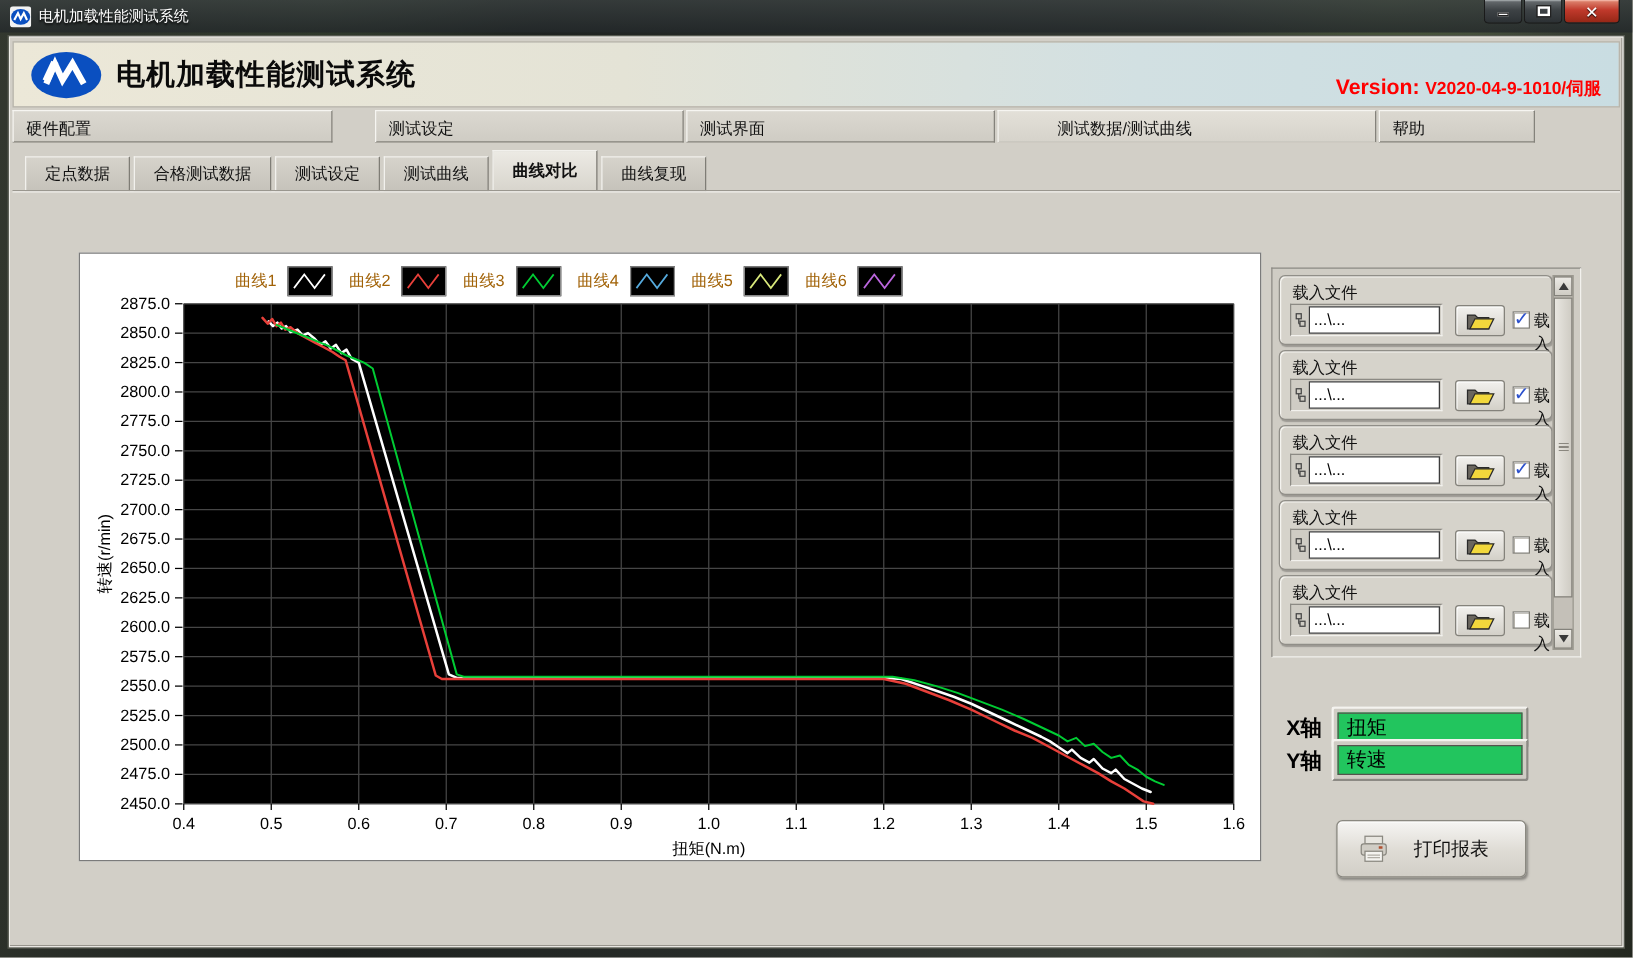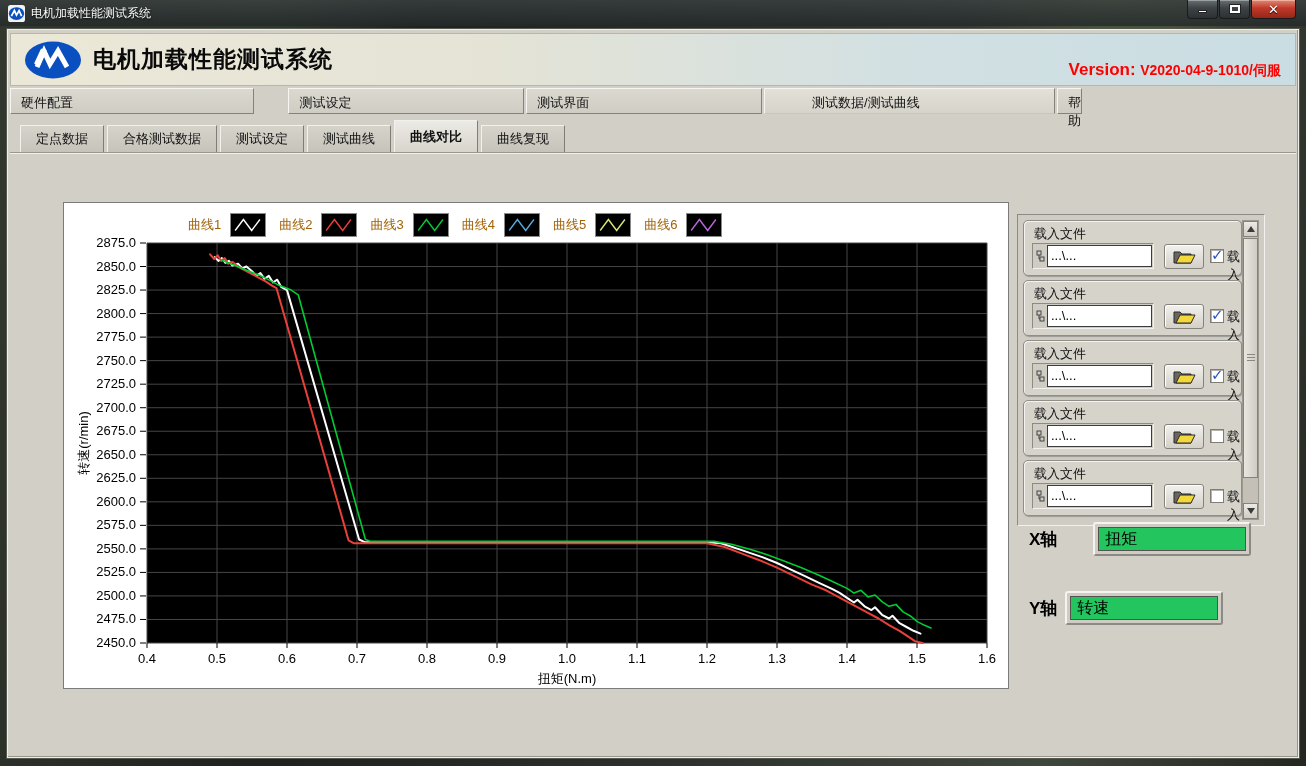--- a/index.html
+++ b/index.html
@@ -44,7 +44,7 @@
   .version-label { font-size:17px; font-weight:bold; }
   .version-value { font-size:14px; font-weight:bold; }
   
-  .main-tabs { position:absolute; left:2px; top:58px; width:1072px; height:26px; display:flex; gap:2px; }
+  .main-tabs { position:absolute; left:2px; top:58px; width:1218px; height:26px; display:flex; gap:2px; }
   .main-tab { height:26px; background:linear-gradient(#dbd8d0,#cfccc4);
     border-top:1px solid #f6f5f1; border-left:1px solid #f6f5f1;
     border-right:1px solid #84827b; border-bottom:1px solid #84827b;

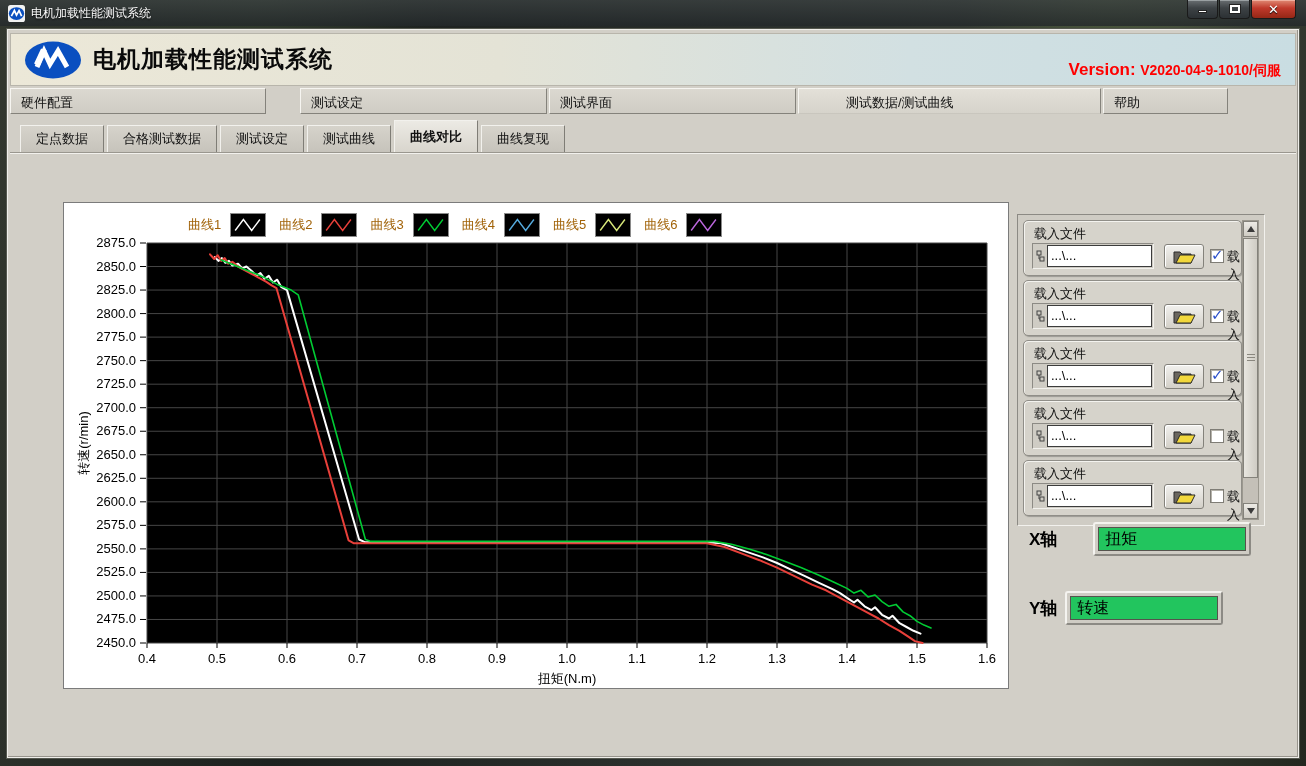--- a/index.html
+++ b/index.html
@@ -108,7 +108,7 @@
     background:repeating-linear-gradient(#8a877f 0 1px, transparent 1px 3px); }
   
   .axis-row { position:absolute; display:flex; align-items:center; }
-  .axis-row.x { left:1021px; top:492px;gap:28px; }
+  .axis-row.x { left:1021px; top:535px; }
   .axis-row.y { left:1021px; top:561px; }
   .axis-label { font-size:17px; font-weight:bold; color:#000; margin-right:8px; }
   .axis-input { width:158px; height:34px; background:#cfccc4;

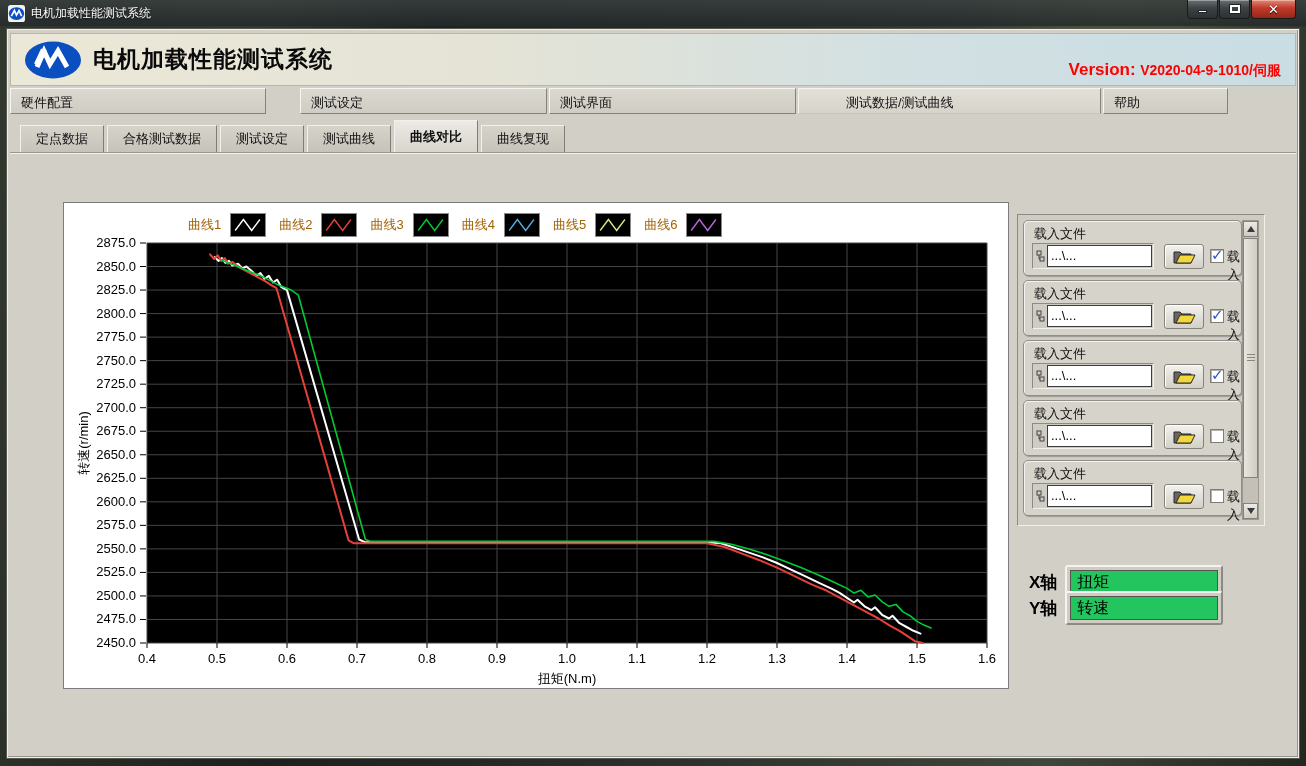--- a/index.html
+++ b/index.html
@@ -471,6 +471,17 @@
     </div>
   </div>
 
+  <div class="print-btn">
+    <svg class="print-icon" width="26" height="24" viewBox="0 0 26 24">
+      <rect x="6" y="2" width="14" height="6" fill="#e8e6e0" stroke="#8a8880"></rect>
+      <rect x="3" y="8" width="20" height="9" rx="2" fill="#d0cdc5" stroke="#8a8880"></rect>
+      <rect x="17" y="10" width="3" height="2" fill="#b05030"></rect>
+      <rect x="6" y="14" width="14" height="8" fill="#f4f3ef" stroke="#8a8880"></rect>
+      <line x1="8" y1="17" x2="18" y2="17" stroke="#b0ada5"></line>
+      <line x1="8" y1="19" x2="18" y2="19" stroke="#b0ada5"></line>
+    </svg>
+    <span class="print-label">打印报表</span>
+  </div>
 
 </div>
 

